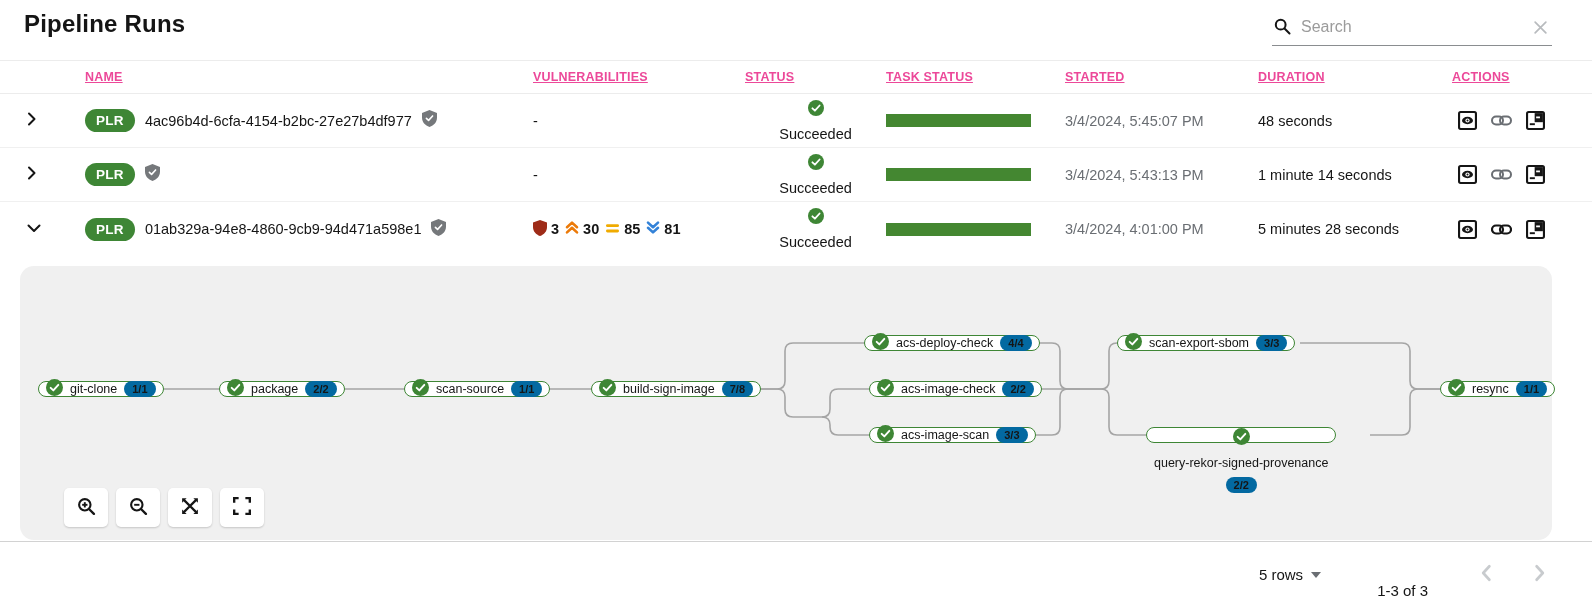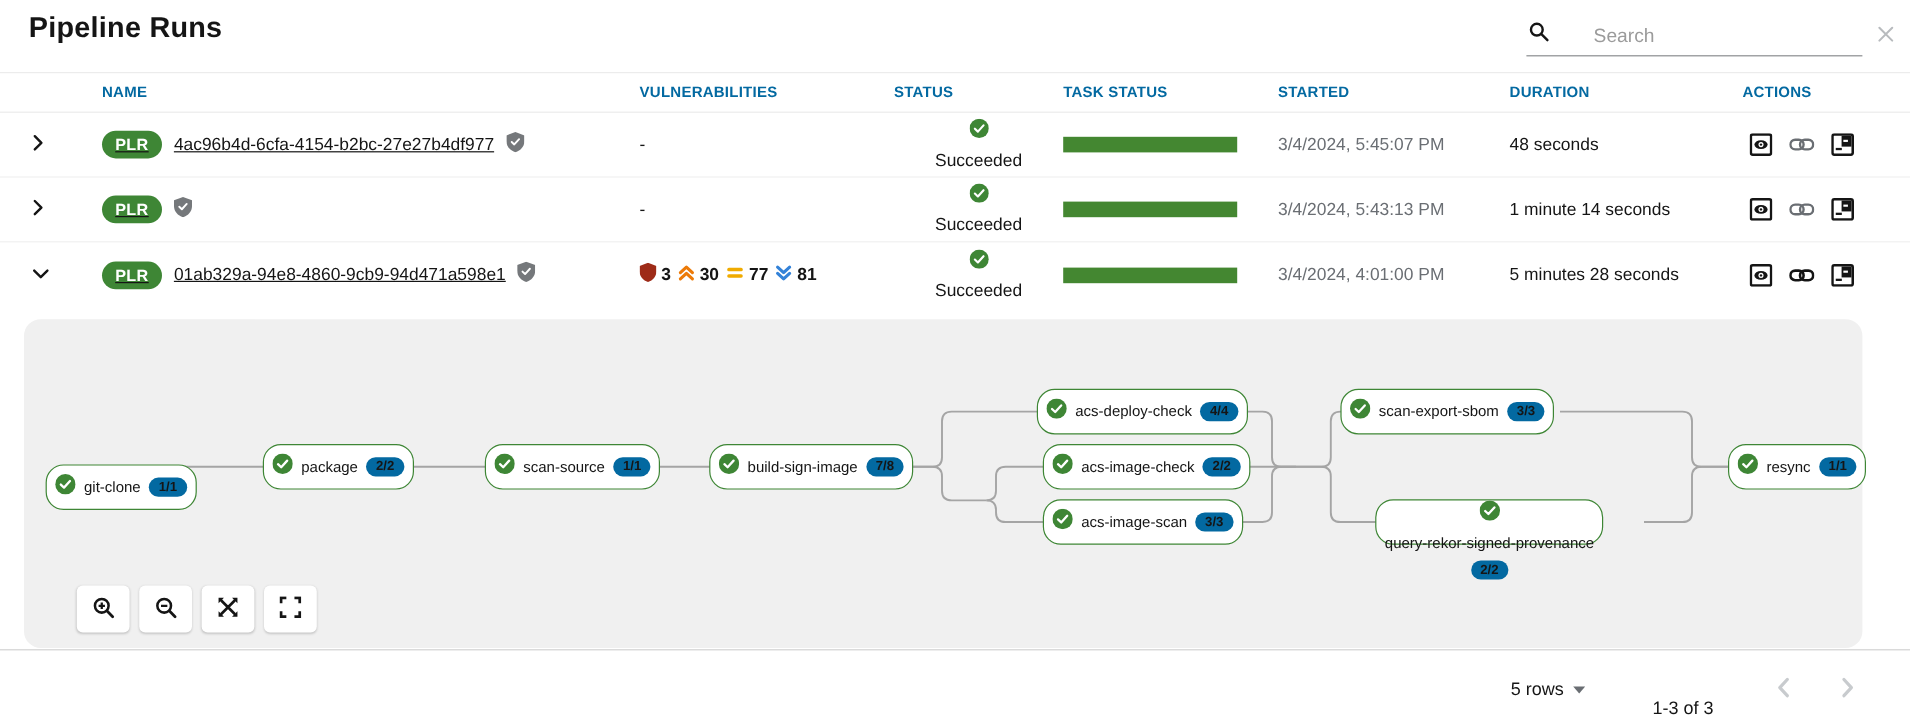--- a/index.html
+++ b/index.html
@@ -8,7 +8,7 @@
   
   .topbar { display:flex; justify-content:space-between; align-items:flex-start; height:60px; padding:10px 40px 0 24px; }
   .page-title { font-size:24px; font-weight:700; letter-spacing:.2px; }
-  .searchbox { display:flex; align-items:flex-end; width:280px; border-bottom:1px solid #8a8d90; padding:4px 2px 6px 2px; margin-top:4px;gap:27px; }
+  .searchbox { display:flex; align-items:flex-start; width:280px; border-bottom:1px solid #8a8d90; padding:4px 2px 6px 2px; margin-top:4px; }
   .searchbox svg { flex:none; }
   .searchbox input { border:none; outline:none; flex:1; font-size:16px; color:#151515; margin-left:10px; font-family:"Liberation Sans", sans-serif; }
   .searchbox input::placeholder { color:#9b9b9b; }

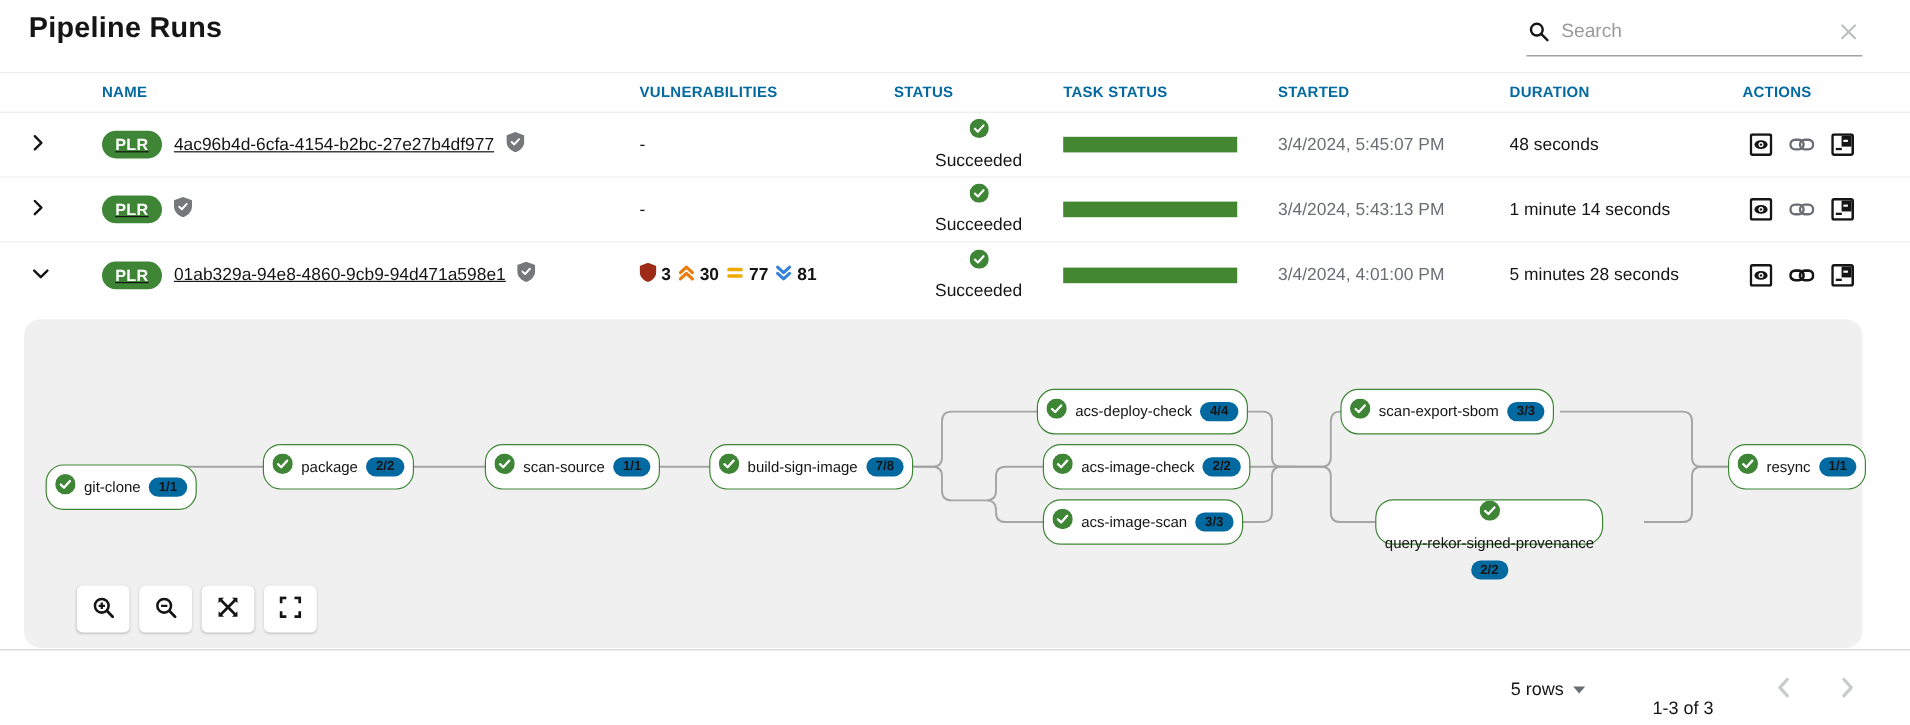--- a/index.html
+++ b/index.html
@@ -17,7 +17,7 @@
   
   .grid-row { display:grid; grid-template-columns:85px 448px 212px 141px 179px 193px 194px 1fr; align-items:center; }
   .thead { height:34px; border-top:1px solid #ececec; border-bottom:1px solid #ececec; }
-  .th { font-size:12.5px; font-weight:700; color:#0369a1; letter-spacing:.2px; }
+  .th { font-size:12.5px; font-weight:700; color:#ec4899; letter-spacing:.2px;text-decoration:underline; }
   .tr { height:54px; border-bottom:1px solid #f0f0f0; }
   .expand-cell { padding-left:22px; }
   .expand-btn { background:none; border:none; cursor:pointer; padding:4px; display:flex; }

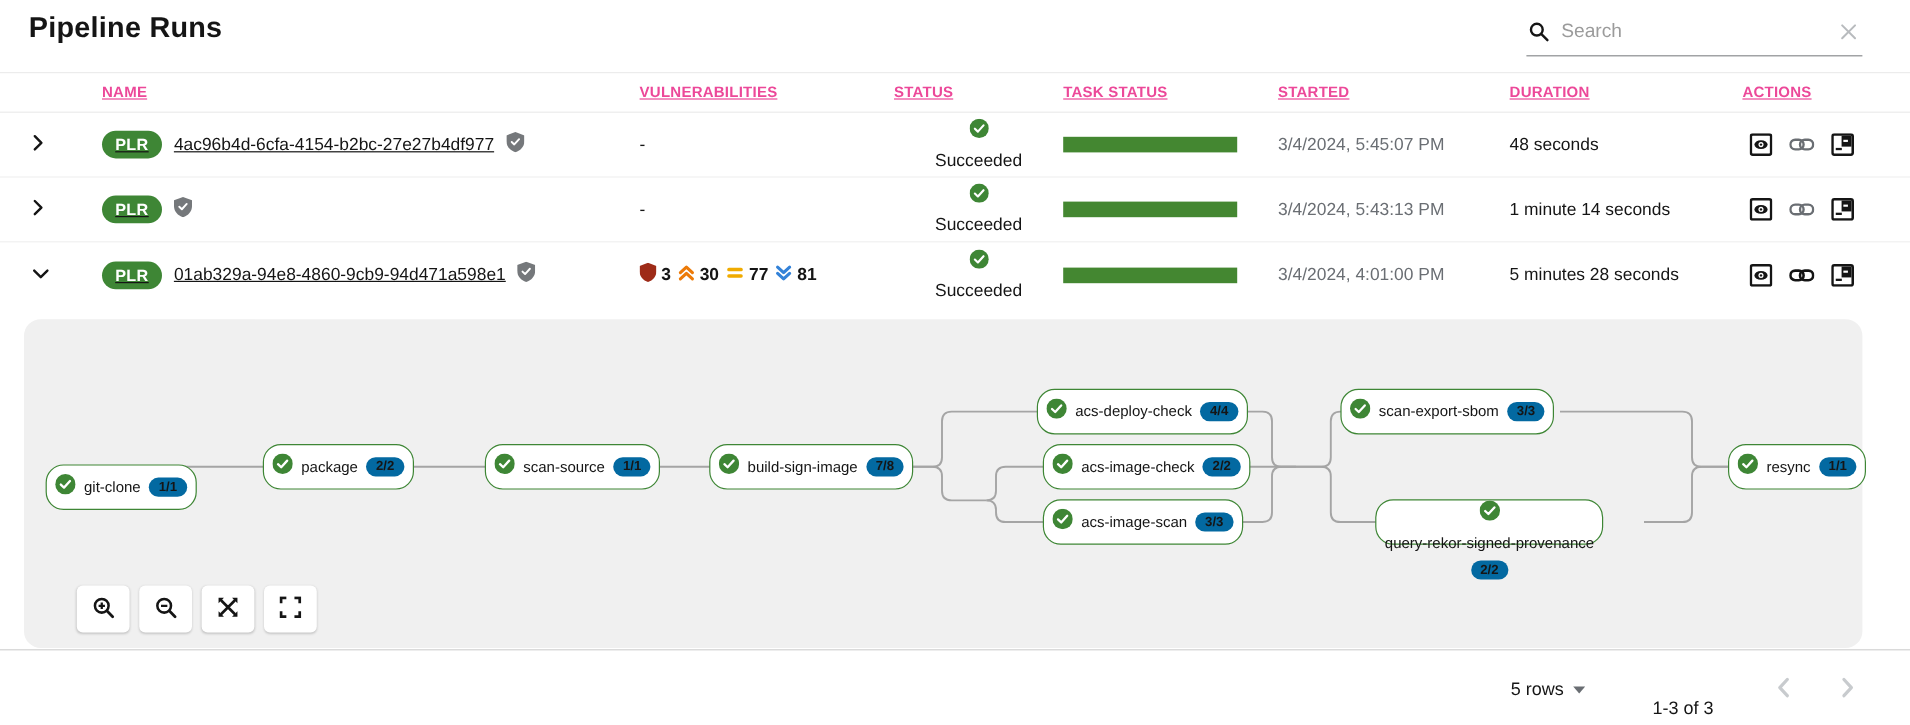--- a/index.html
+++ b/index.html
@@ -21,7 +21,7 @@
   .tr { height:54px; border-bottom:1px solid #f0f0f0; }
   .expand-cell { padding-left:22px; }
   .expand-btn { background:none; border:none; cursor:pointer; padding:4px; display:flex; }
-  .name-cell { display:flex; align-items:center; gap:10px;text-decoration:underline; }
+  .name-cell { display:flex; align-items:center; gap:10px; }
   .plr-badge { background:#3e8635; color:#fff; font-weight:700; font-size:13.5px; padding:4px 11px; border-radius:14px; letter-spacing:.3px; }
   .run-name { font-size:14.5px; color:#151515; cursor:pointer; }
   .vuln-cell { display:flex; align-items:center; gap:6px; font-size:14.5px; font-weight:700; }

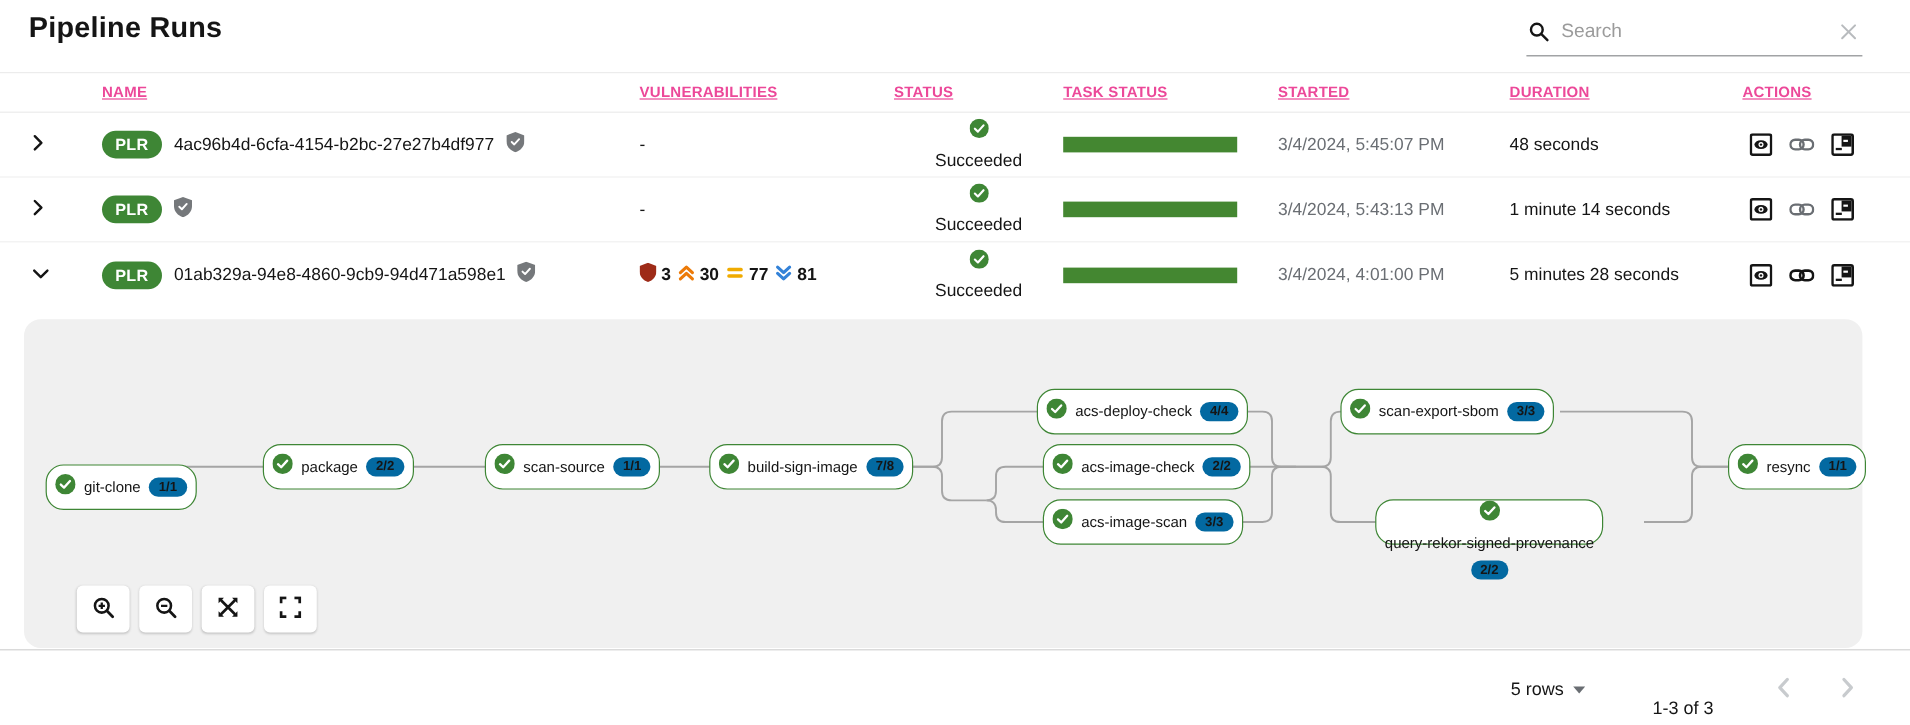--- a/index.html
+++ b/index.html
@@ -230,7 +230,7 @@
             <rect x="1" y="1.2" width="13" height="2.9" rx="1.4" fill="#f0ab00"></rect>
             <rect x="1" y="6.6" width="13" height="2.9" rx="1.4" fill="#f0ab00"></rect>
           </svg></span>
-      <span>77</span>
+      <span>85</span>
     </span>
     <span class="vuln-item">
       <span><svg width="14" height="15" viewBox="0 0 14 15">

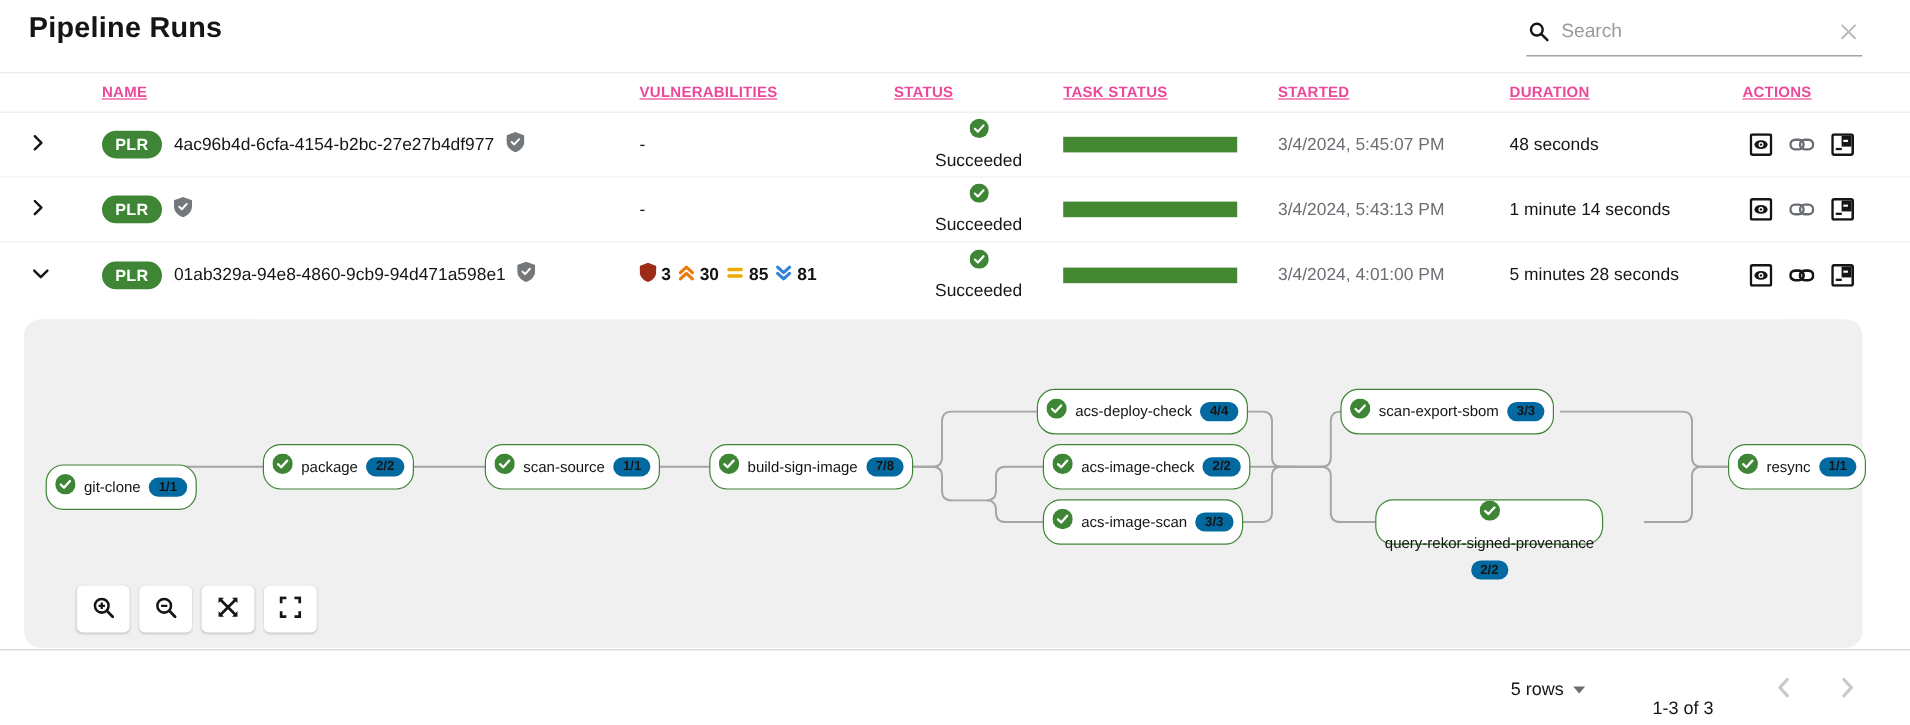--- a/index.html
+++ b/index.html
@@ -37,7 +37,7 @@
   
   .graph-panel { position:relative; margin:10px 40px 0 20px; width:1532px; height:274px; background:#f0f0f0; border-radius:14px; }
   .edges { position:absolute; inset:0; }
-  .task-node { position:absolute; transform:translateY(-50%); display:flex; align-items:center; gap:7px; background:#fff; border:1.5px solid #3e8635; border-radius:15px; height:38px; padding:0 7px 0 7px; white-space:nowrap; cursor:pointer; }
+  .task-node { position:absolute; transform:translateY(-50%); display:flex; align-items:center; gap:7px; background:#fff; border:1.5px solid #3e8635; border-radius:15px; height:16px; padding:0 7px 0 7px; white-space:nowrap; cursor:pointer; }
   .task-node .tn-label { font-size:12.5px; color:#151515; }
   .task-node .tn-count { background:#0369a1; color:#151515; font-size:11px; font-weight:700; border-radius:9px; padding:2px 8px; }
   .graph-controls { position:absolute; left:44px; top:222px; display:flex; gap:8px; }

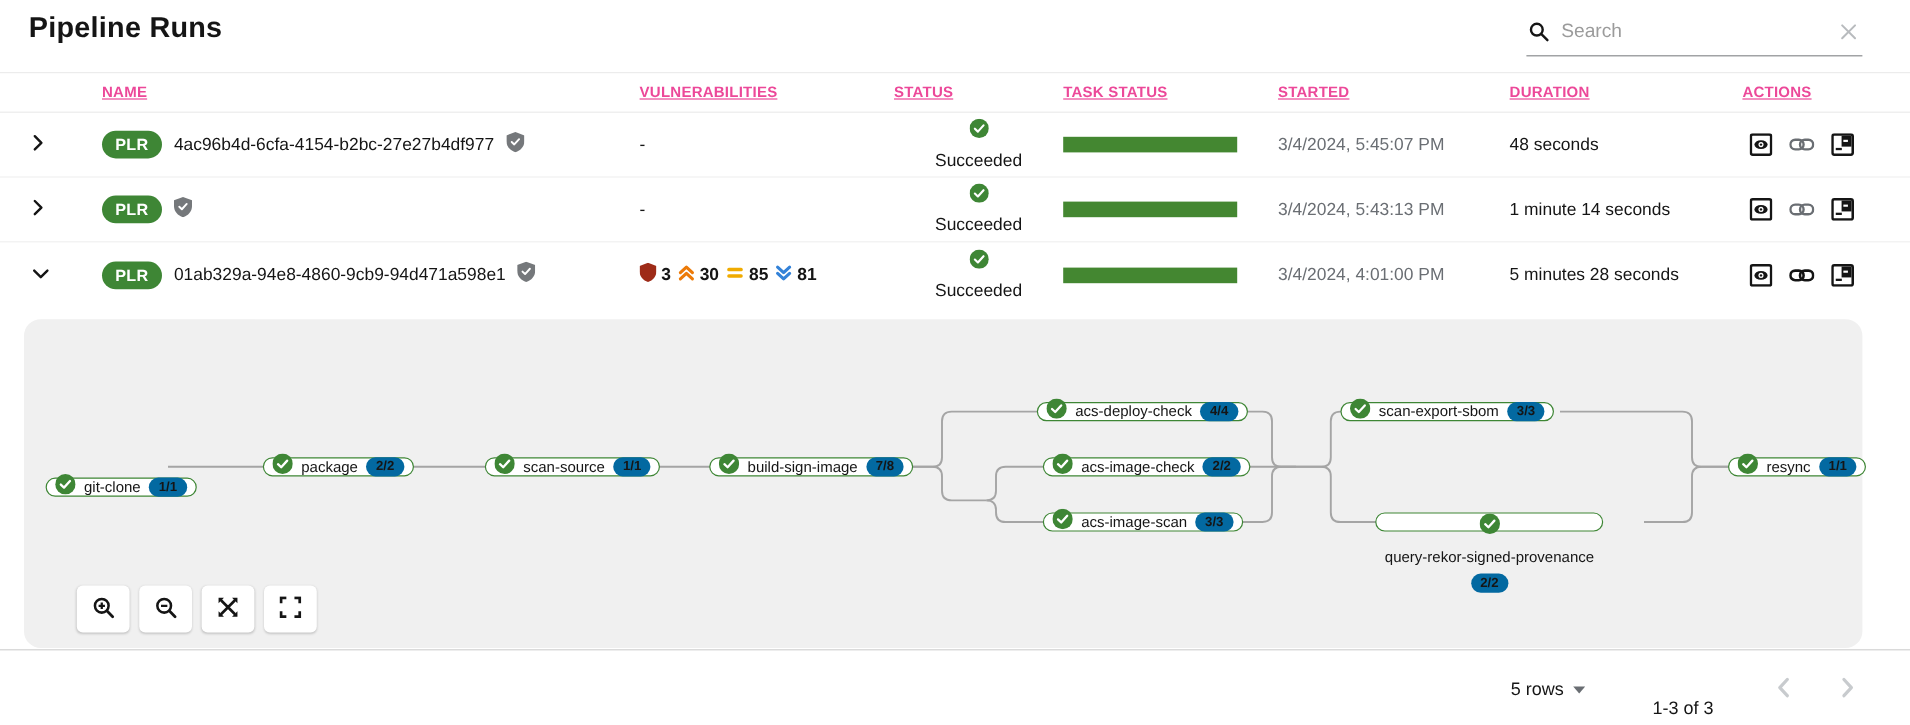--- a/index.html
+++ b/index.html
@@ -297,7 +297,7 @@
     </g>
   </svg>
 
-  <div class="task-node" style="left:18px; top:140px;">
+  <div class="task-node" style="left:18px; top:123px;">
     <span><svg width="17" height="17" viewBox="0 0 16 16">
           <circle cx="8" cy="8" r="8" fill="#3e8635"></circle>
           <path d="M4.4 8.3 L6.9 10.7 L11.6 5.5" stroke="#fff" stroke-width="1.8" fill="none" stroke-linecap="round" stroke-linejoin="round"></path>

